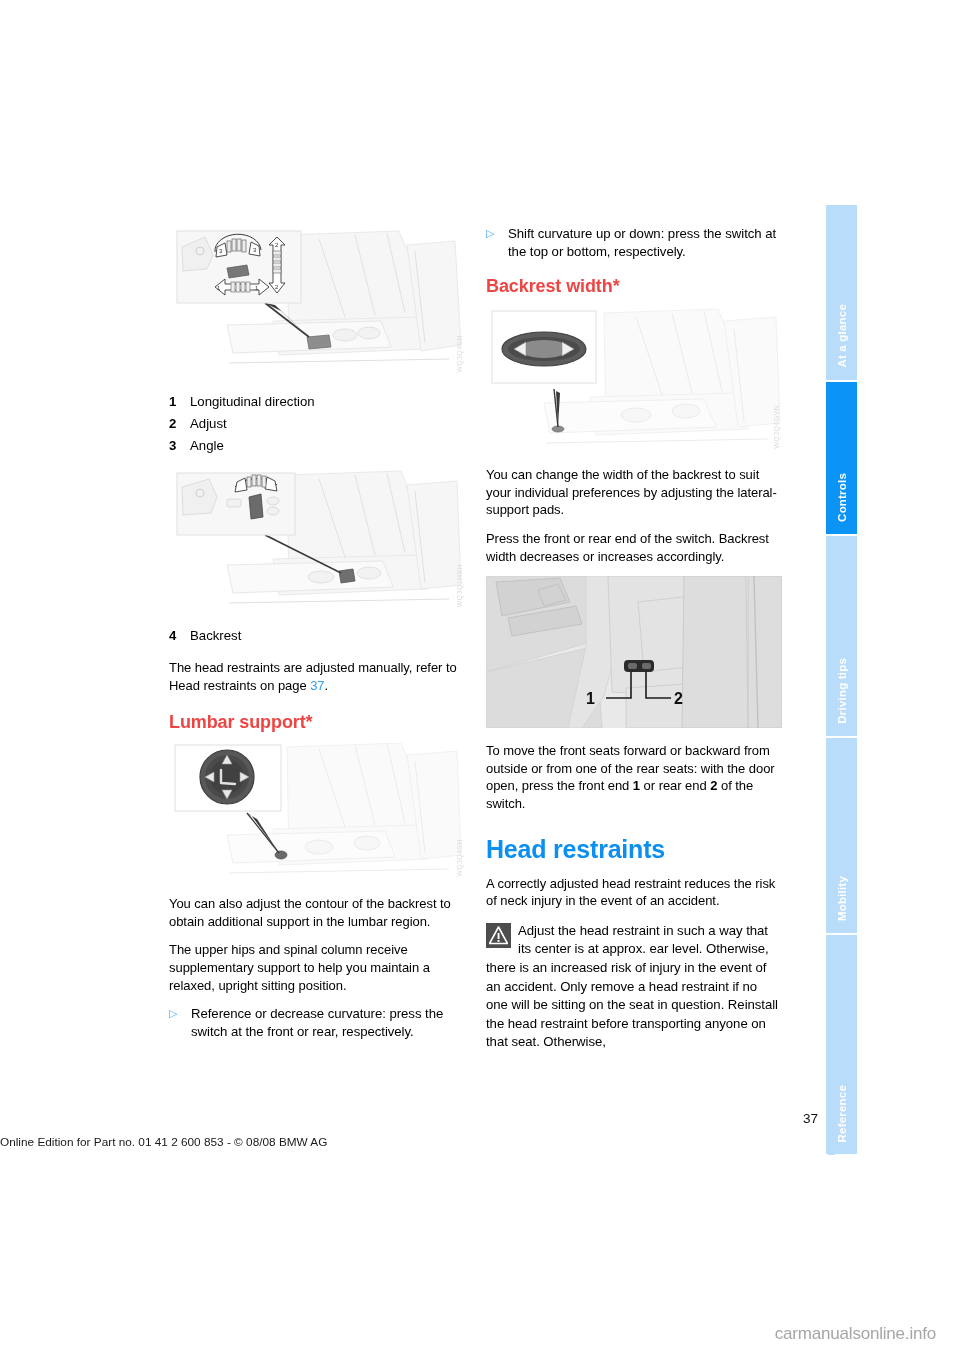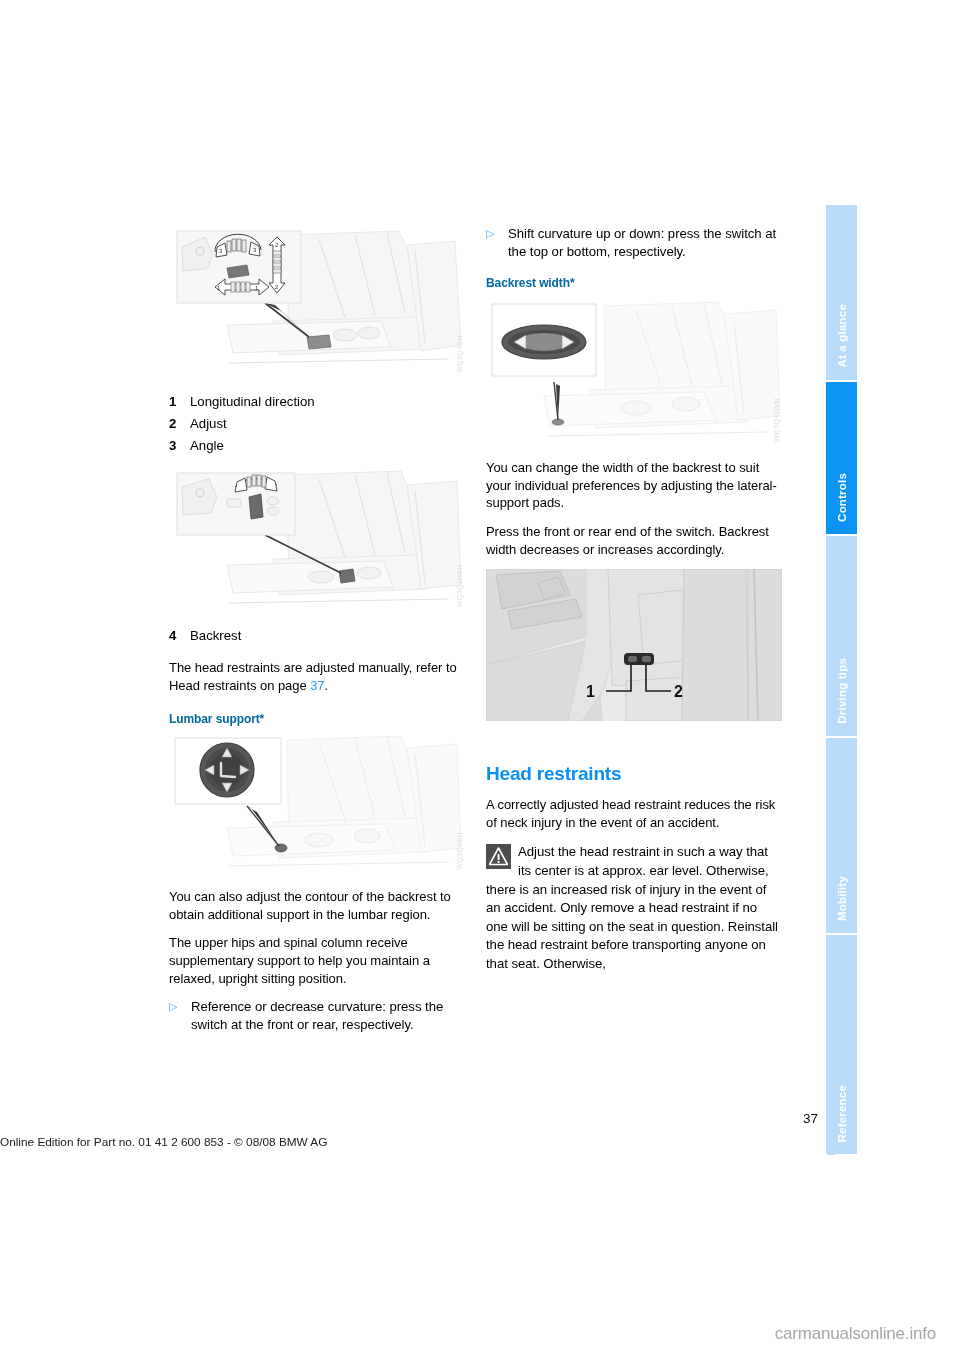--- a/index.html
+++ b/index.html
@@ -66,8 +66,8 @@
     letter-spacing: -0.05px;
   }
   .h2 {
-    color: #0369a1;
-    font-size: 12px;
+    color: #ef4444;
+    font-size: 18px;
     font-weight: bold;
     margin: 18px 0 10px 0;
     letter-spacing: -0.1px;

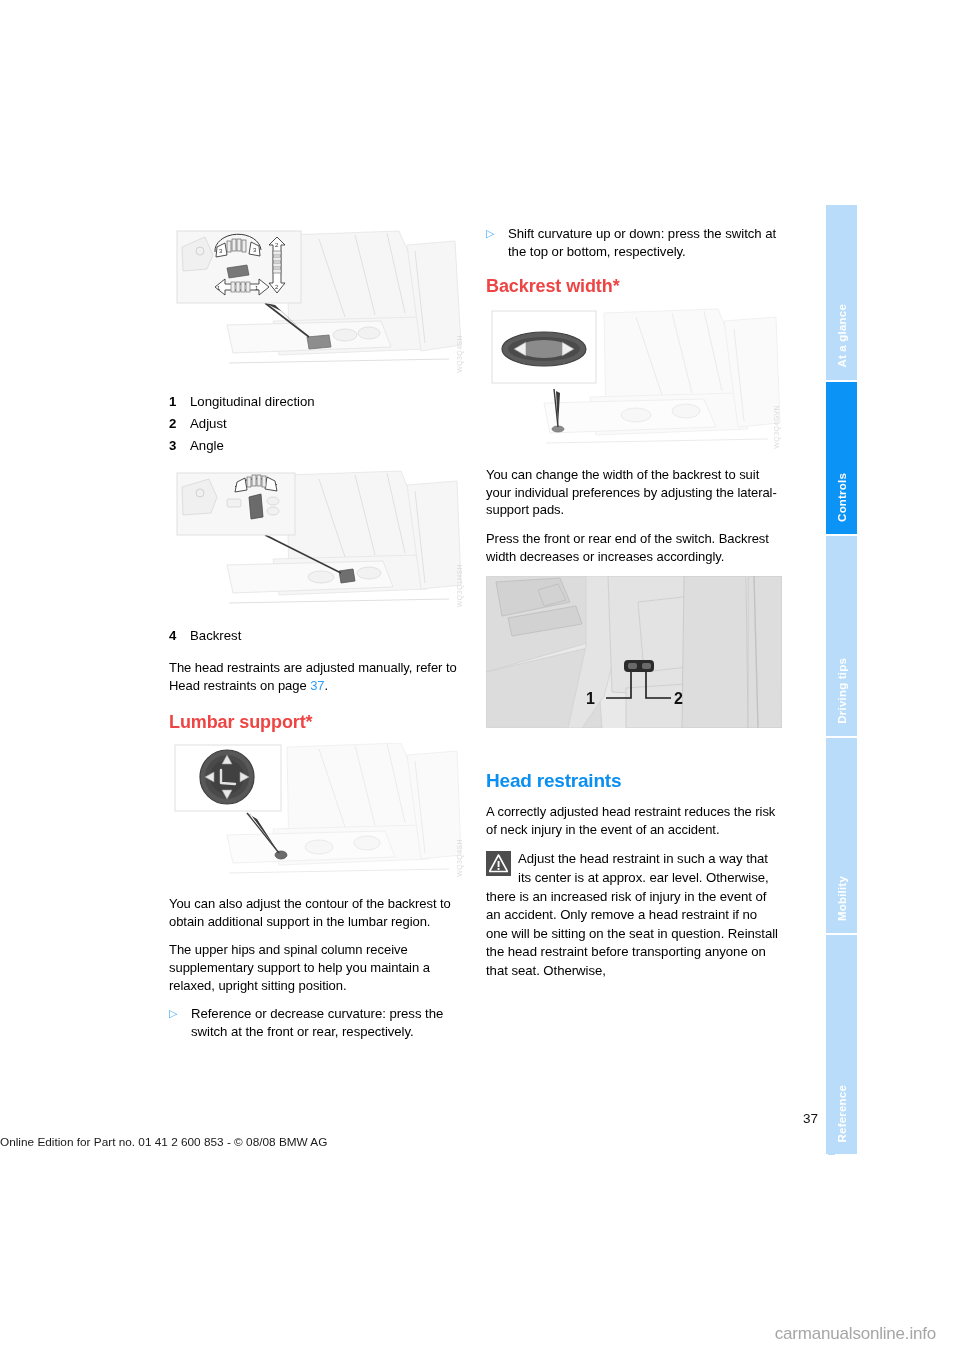--- a/index.html
+++ b/index.html
@@ -506,6 +506,7 @@
       <span class="fig-code">WQ3SSGVN</span>
     </div>
 
+    <p class="para"><span>To move the front seats forward or backward from outside or from one of the rear seats: with the door open, press the front end </span><b>1</b><span> or rear end </span><b>2</b><span> of the switch.</span></p>
 
     <div class="h1">Head restraints</div>
 

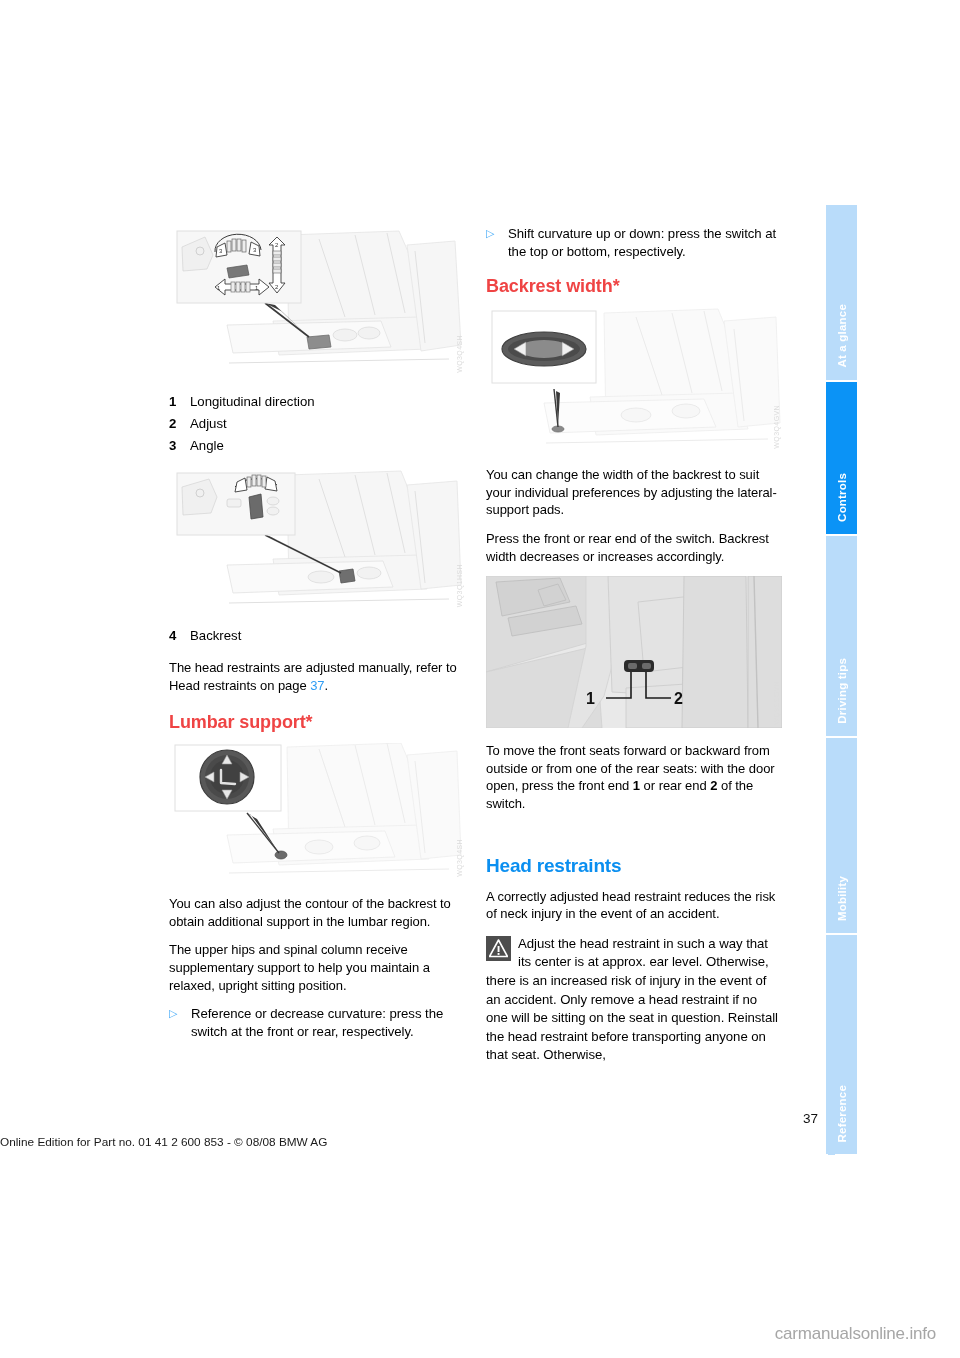--- a/index.html
+++ b/index.html
@@ -74,9 +74,9 @@
   }
   .h1 {
     color: #0b8ff0;
-    font-size: 19px;
+    font-size: 25px;
     font-weight: bold;
-    margin: 42px 0 11px 0;
+    margin: 22px 0 11px 0;
     letter-spacing: -0.2px;
   }
   .xref { color: #2f9df4; }

